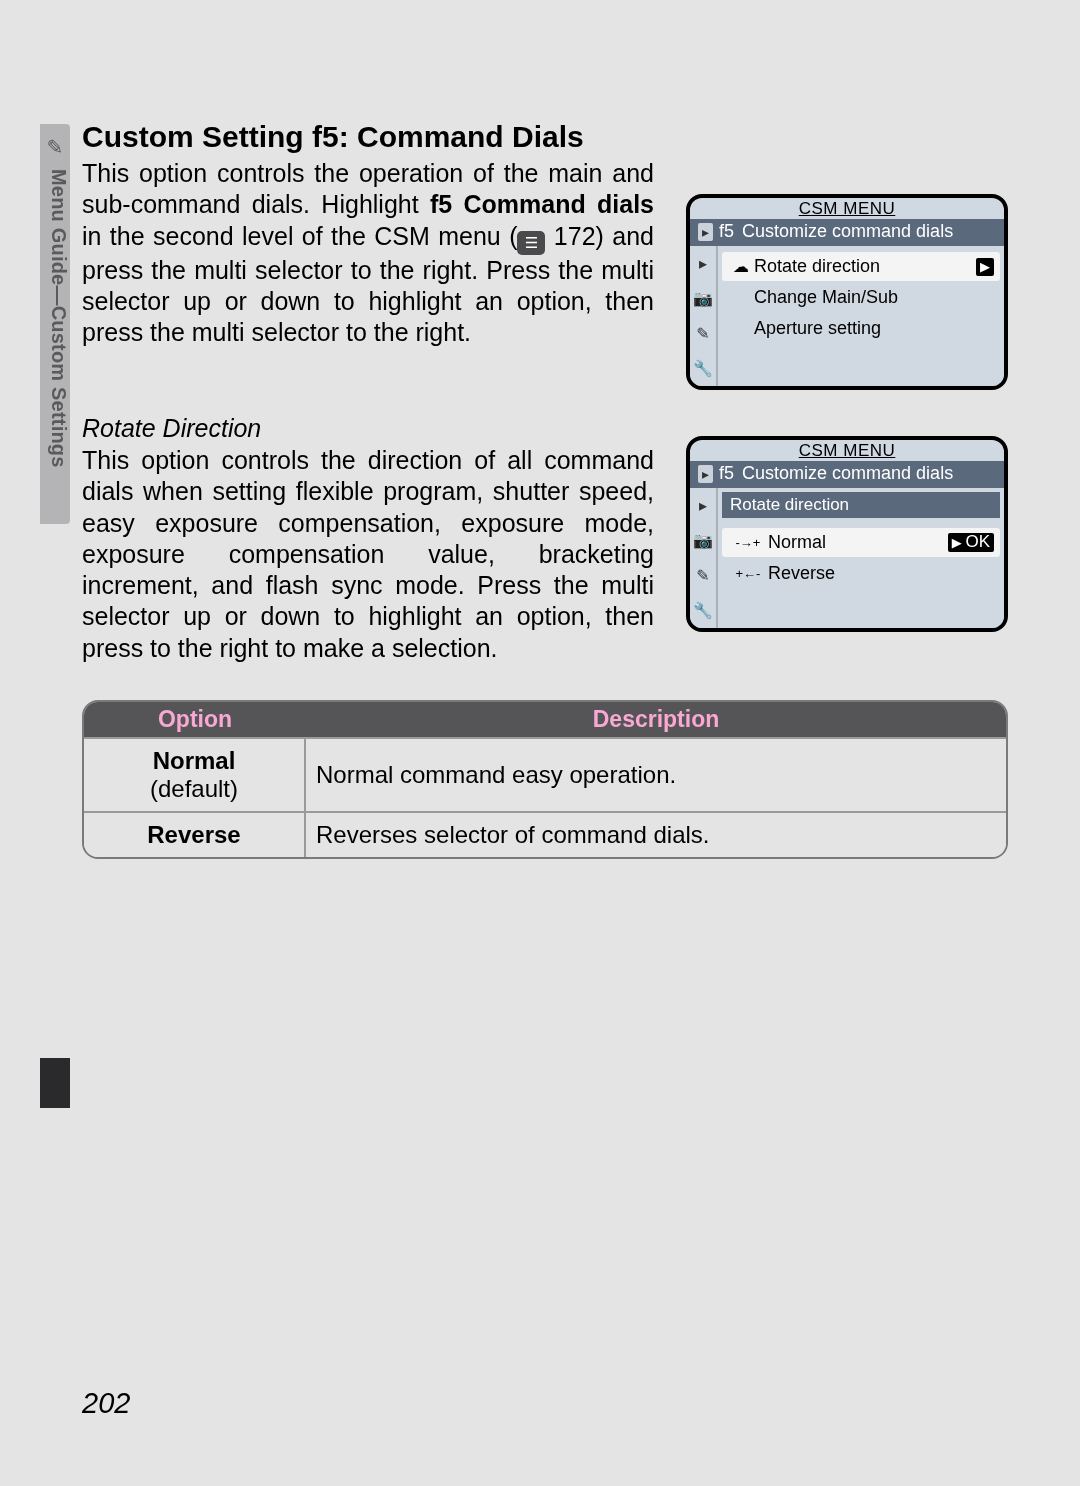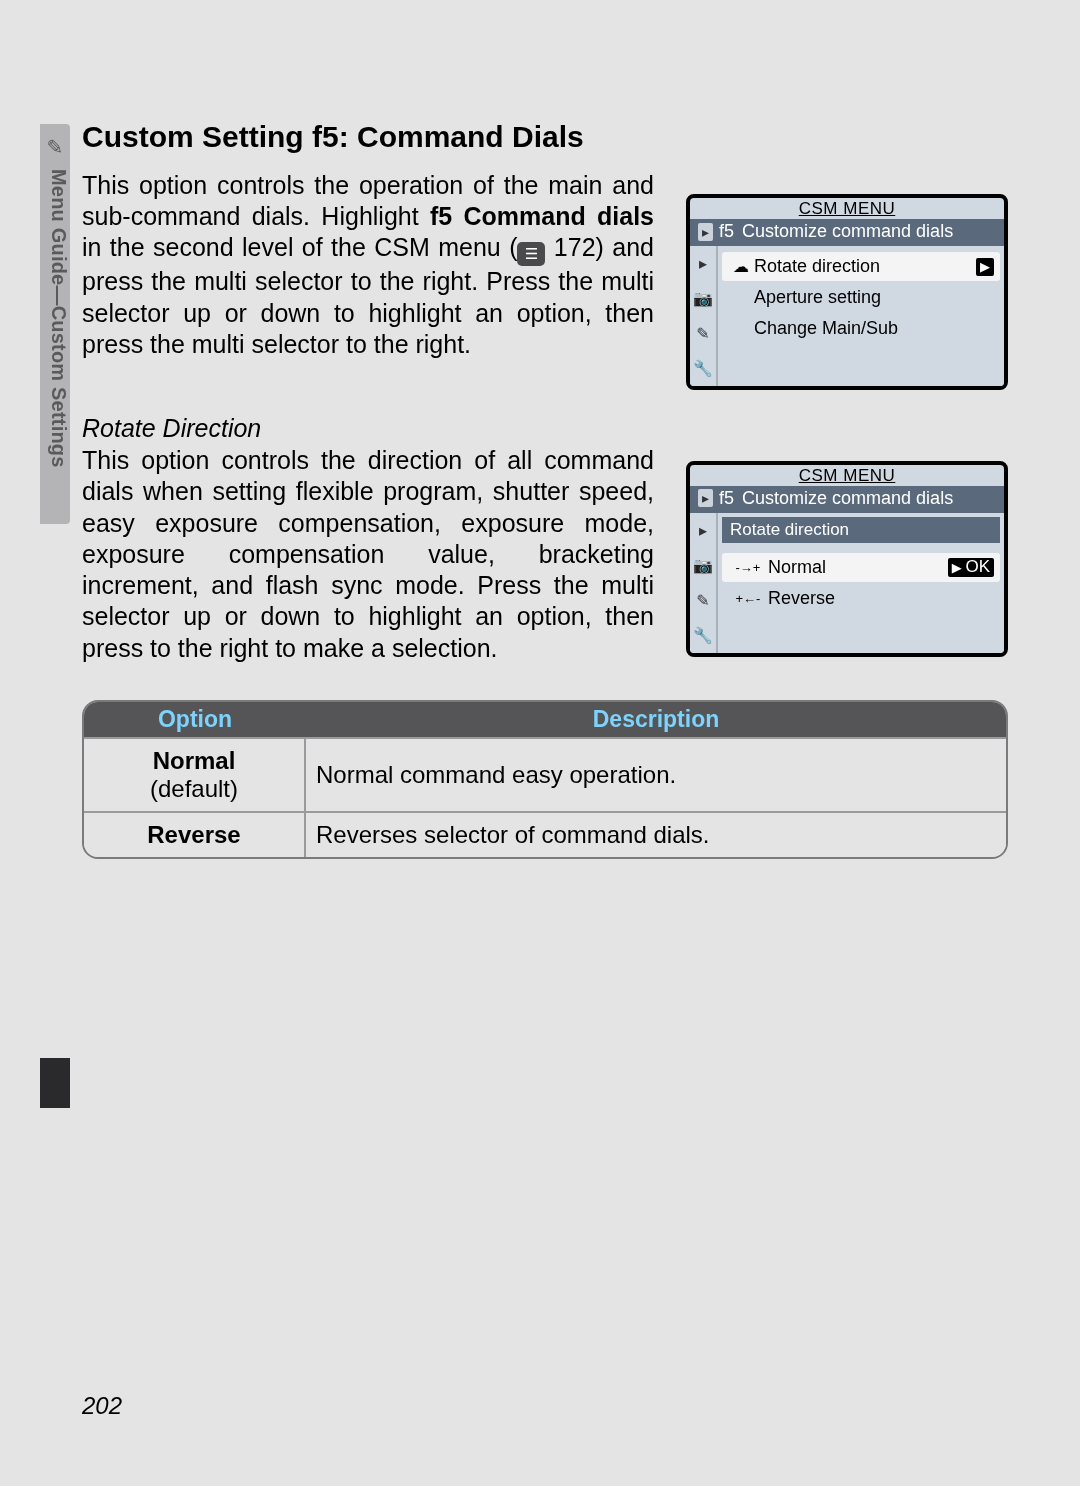--- a/index.html
+++ b/index.html
@@ -60,7 +60,7 @@
   .two-col {
     display: flex;
     justify-content: space-between;
-    align-items: center;
+    align-items: flex-start;
   }
   .para {
     font-size: 25px;

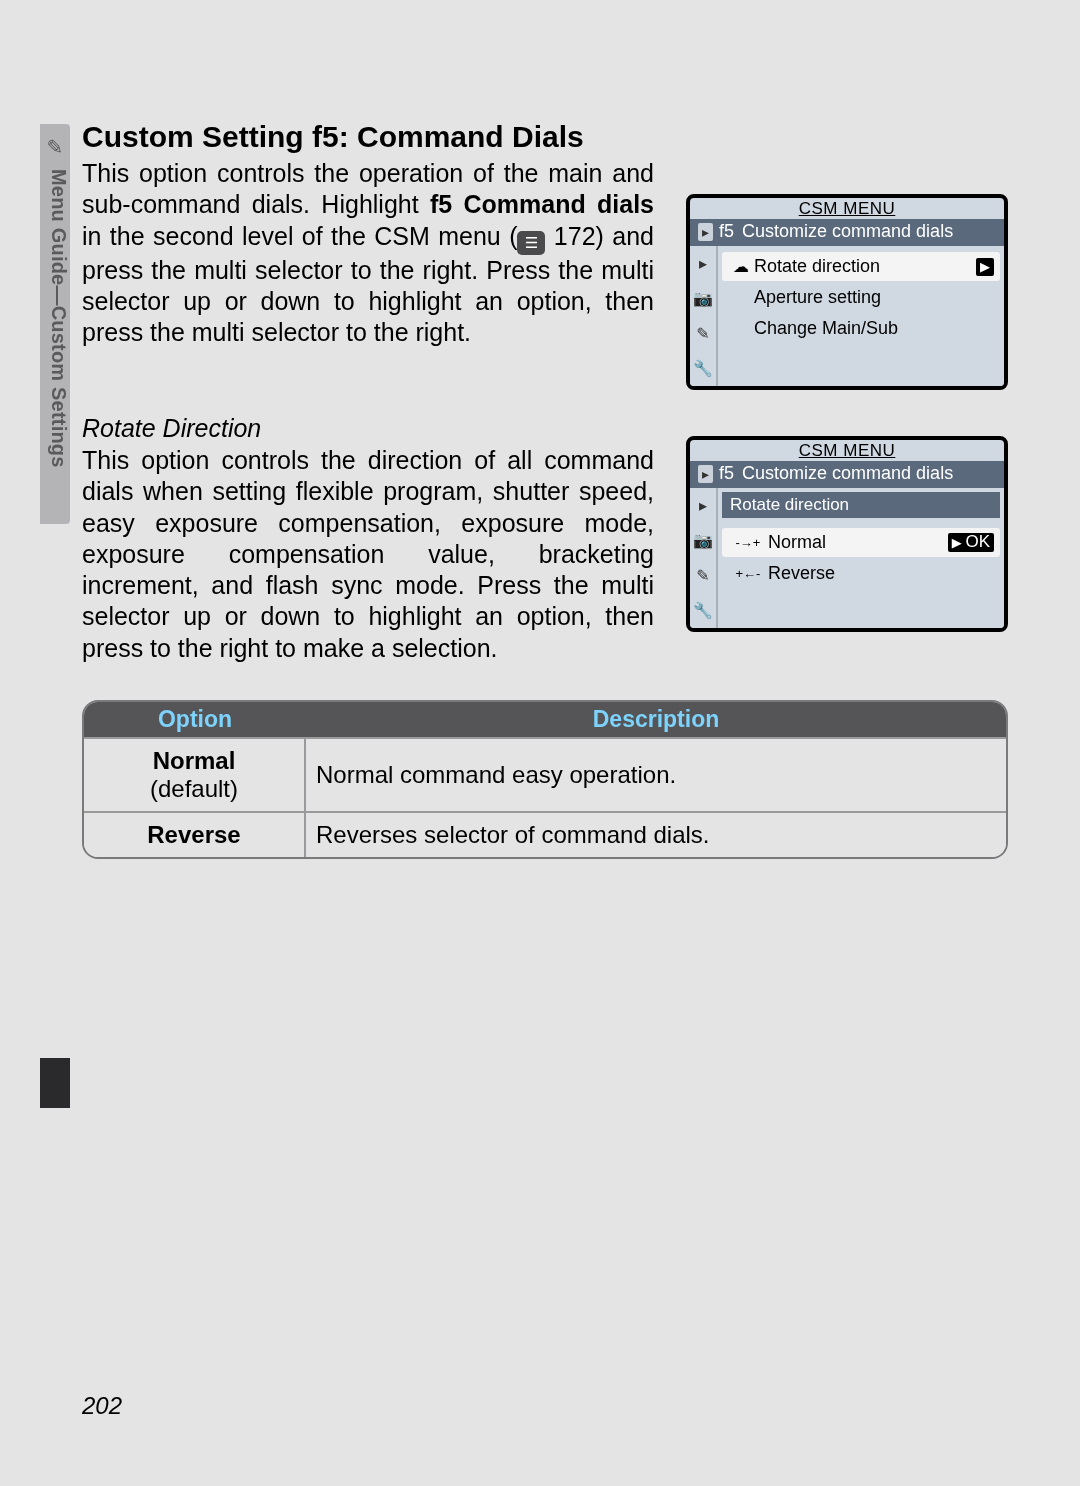--- a/index.html
+++ b/index.html
@@ -91,7 +91,7 @@
   .lcd {
     width: 322px;
     border: 4px solid #000;
-    border-radius: 8px;
+    border-radius: 16px;
     background: #d0d8e2;
     overflow: hidden;
     box-sizing: border-box;

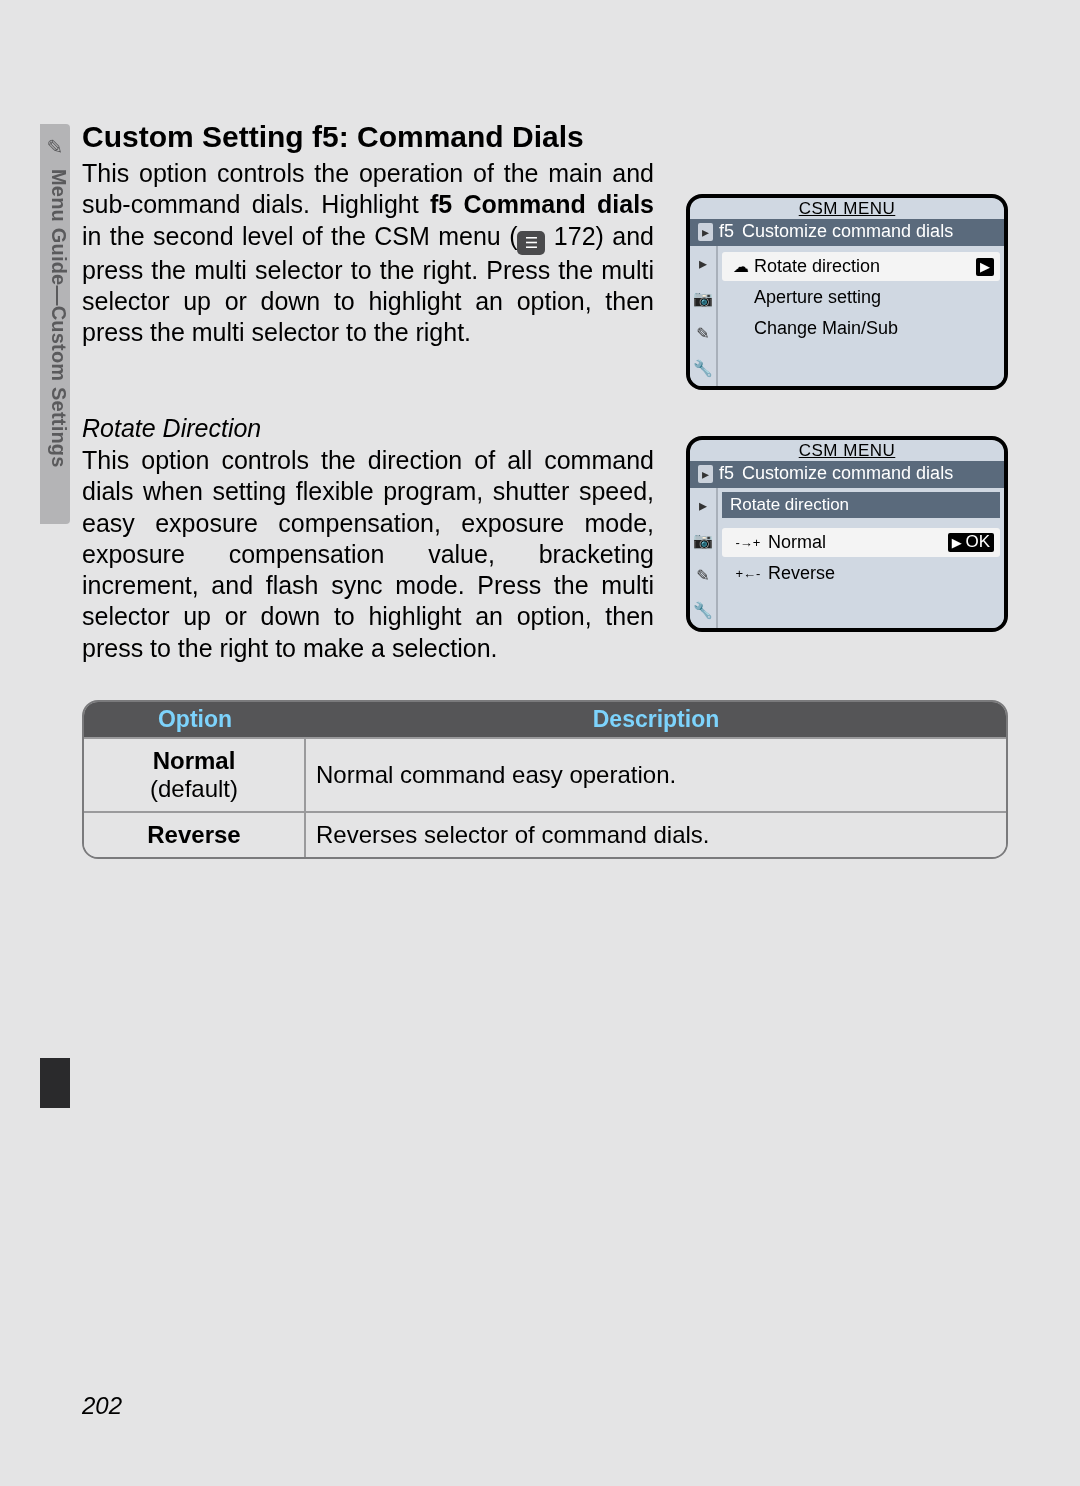--- a/index.html
+++ b/index.html
@@ -263,11 +263,11 @@
                 </div>
                 <div class="lcd-row">
                   <span class="rowicon"></span>
-                  <span class="label">Aperture setting</span>
+                  <span class="label">Change Main/Sub</span>
                 </div>
                 <div class="lcd-row">
                   <span class="rowicon"></span>
-                  <span class="label">Change Main/Sub</span>
+                  <span class="label">Aperture setting</span>
                 </div>
               </div>
             </div>

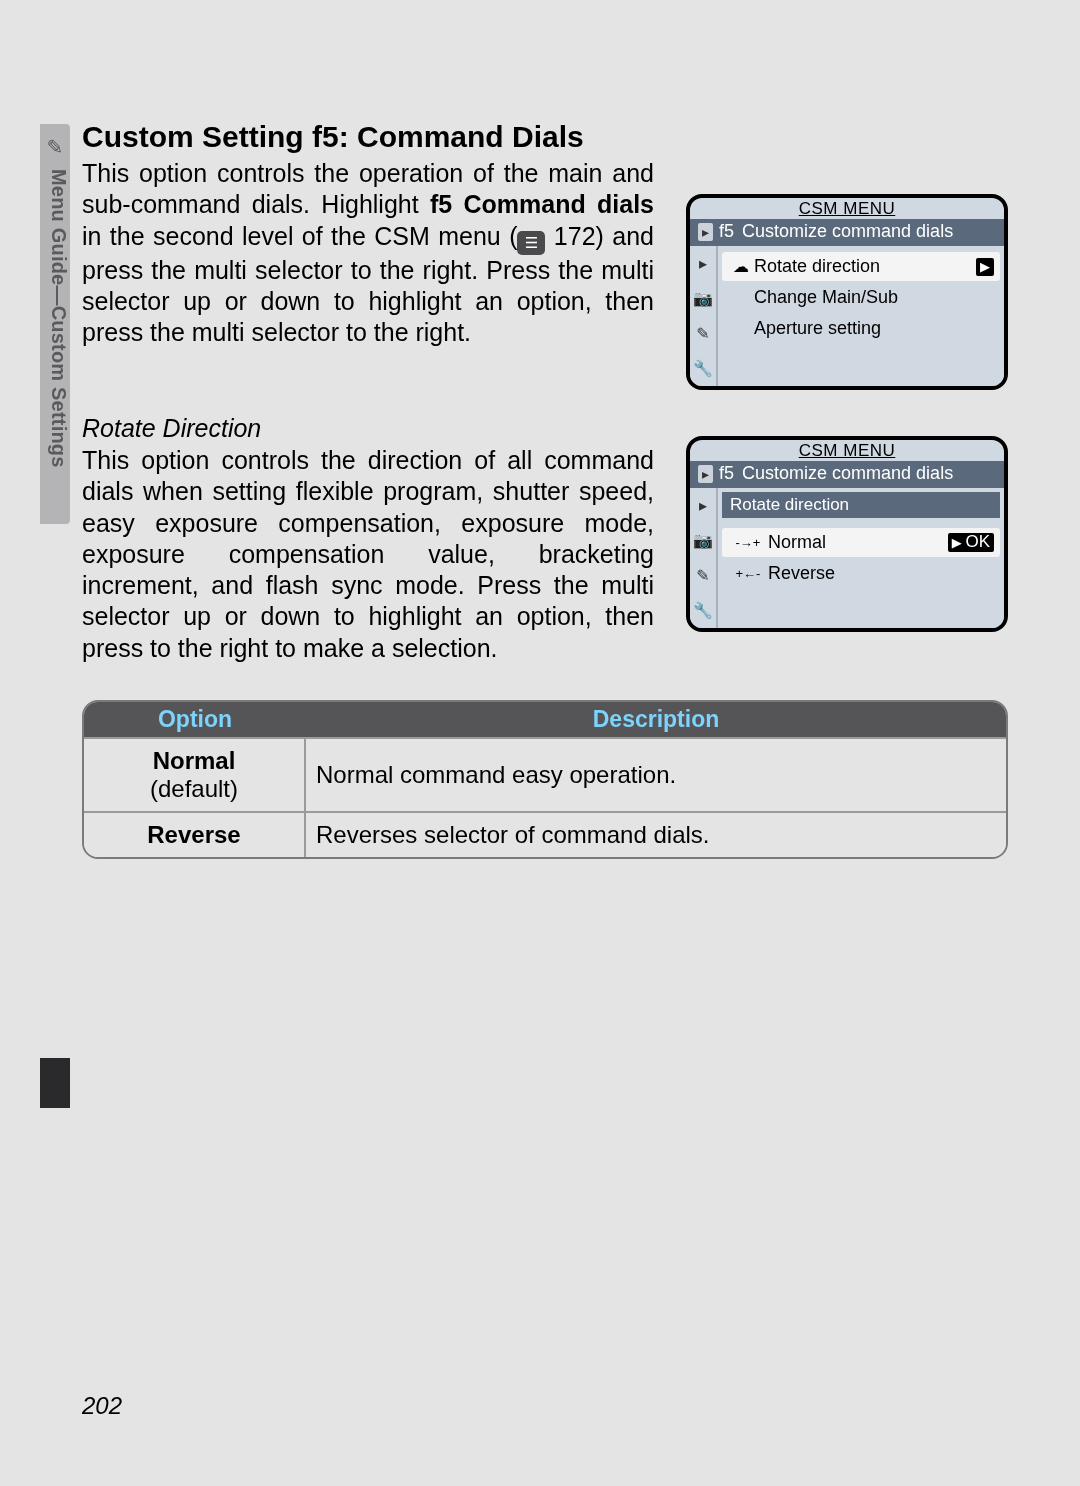--- a/index.html
+++ b/index.html
@@ -180,7 +180,7 @@
   }
   table.opts th {
     background: #555557;
-    color: #7dd3fc;
+    color: #f9a8d4;
     font-size: 23px;
     font-weight: 700;
     padding: 4px 16px;

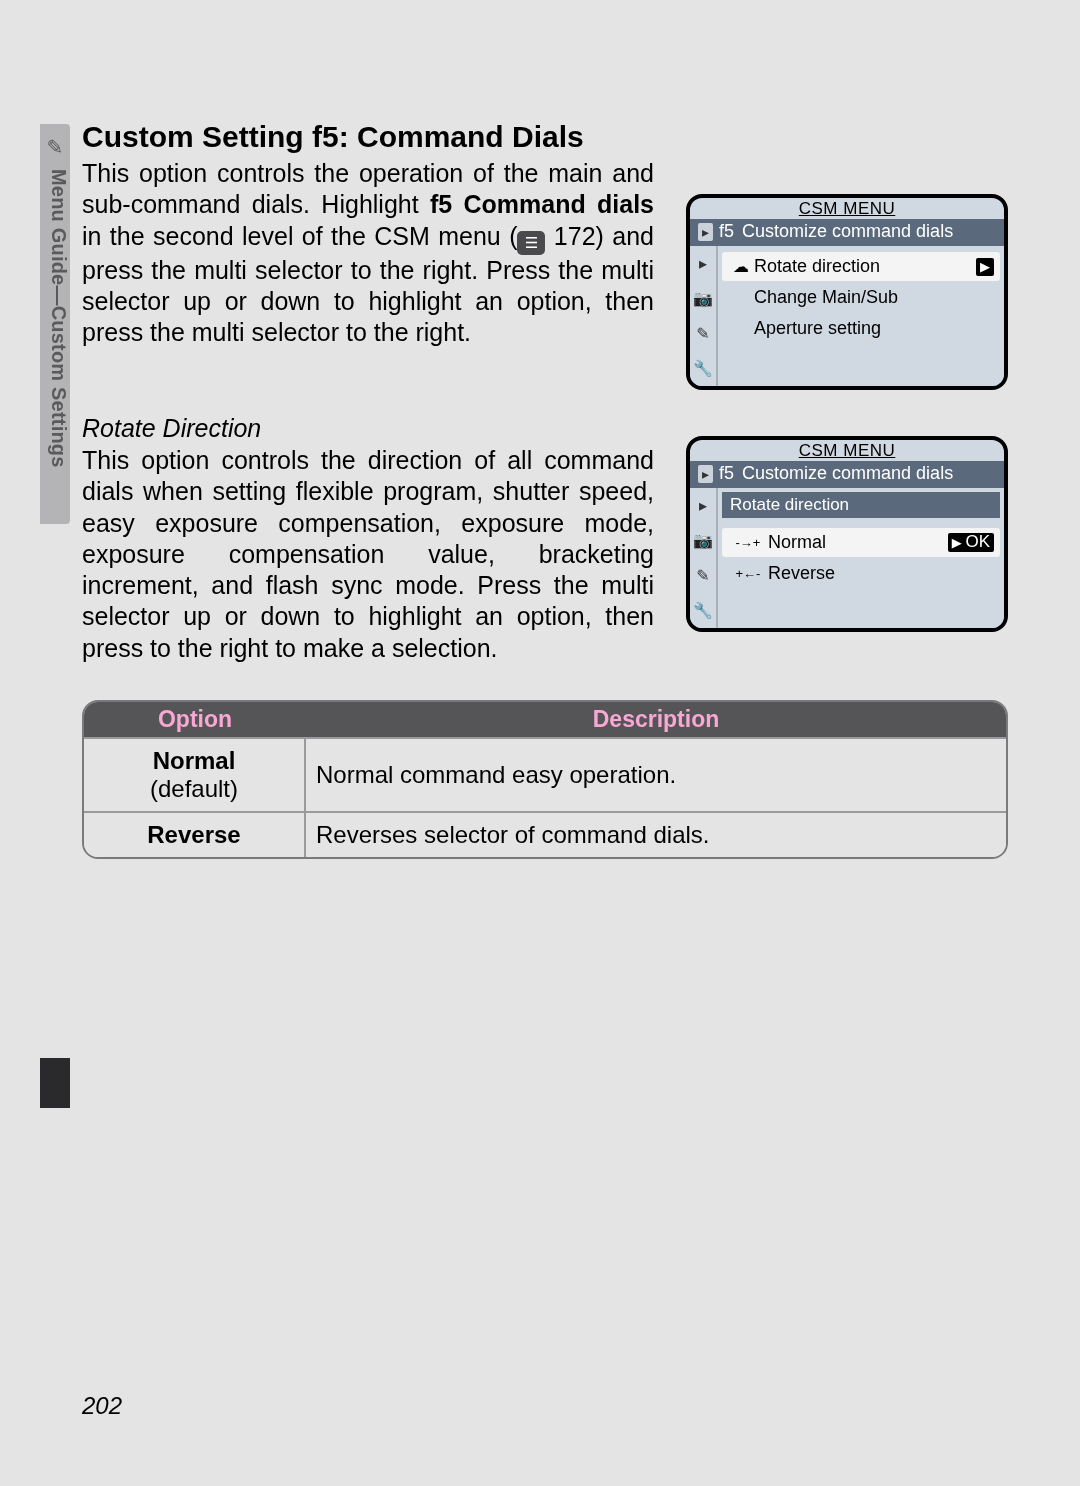--- a/index.html
+++ b/index.html
@@ -203,7 +203,7 @@
   .pgnum {
     position: absolute;
     left: 42px; bottom: 20px;
-    font-size: 24px;
+    font-size: 29px;
     font-style: italic;
     font-weight: 500;
   }

